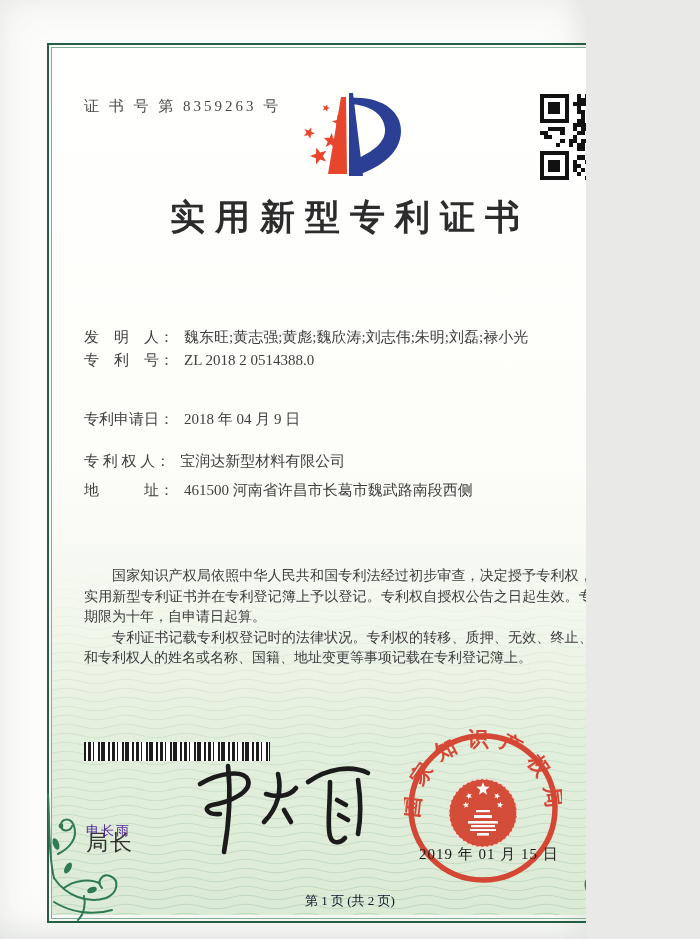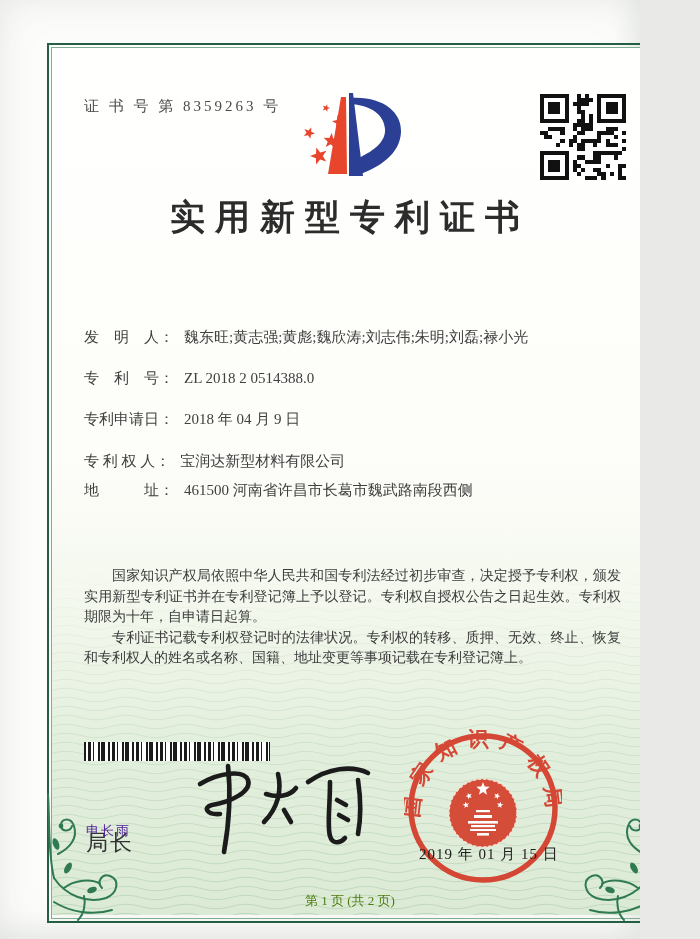--- a/index.html
+++ b/index.html
@@ -3,7 +3,7 @@
 <meta charset="utf-8">
 <style>
   html,body{margin:0;padding:0;background:#e9e9e7;}
-  .stage{position:relative;width:640px;height:939px;overflow:hidden;
+  .stage{position:relative;width:586px;height:939px;overflow:hidden;
          font-family:"Liberation Serif","DejaVu Serif",serif;background:#f2f2f0;}
   .page{position:absolute;inset:0;background:#fdfdfb;
         box-shadow:inset 0 0 46px rgba(70,80,70,.10), inset -8px -10px 22px rgba(90,110,95,.07);}

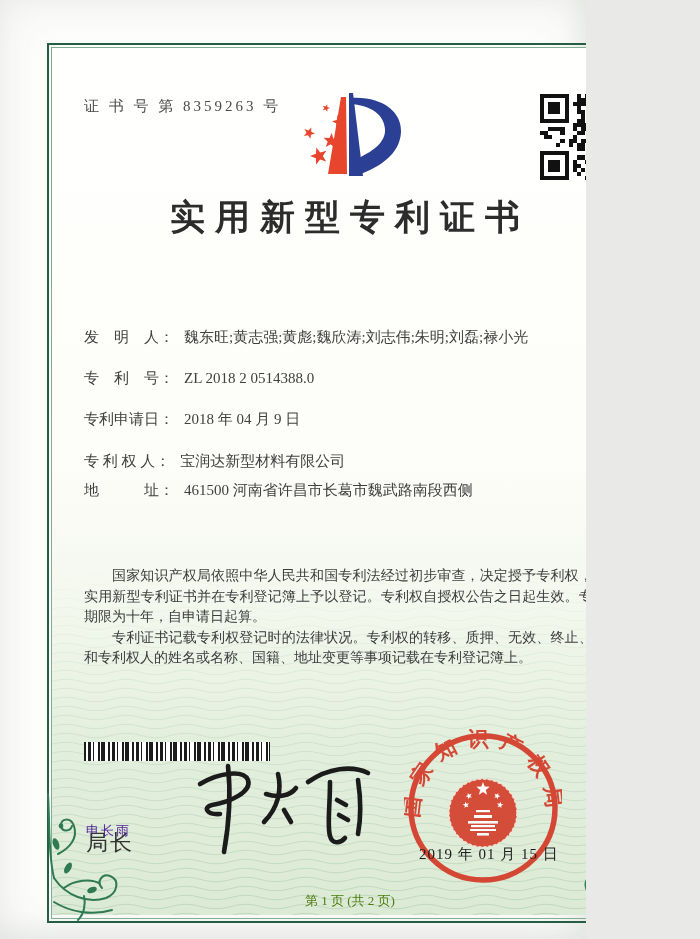--- a/index.html
+++ b/index.html
@@ -239,7 +239,7 @@
   <div class="row" style="top:328px">
     <span class="lab">发　明　人：</span><span class="val">魏东旺;黄志强;黄彪;魏欣涛;刘志伟;朱明;刘磊;禄小光</span>
   </div>
-  <div class="row" style="top:369px">
+  <div class="row" style="top:351px">
     <span class="lab">专　利　号：</span><span class="val">ZL 2018 2 0514388.0</span>
   </div>
   <div class="row" style="top:410px">

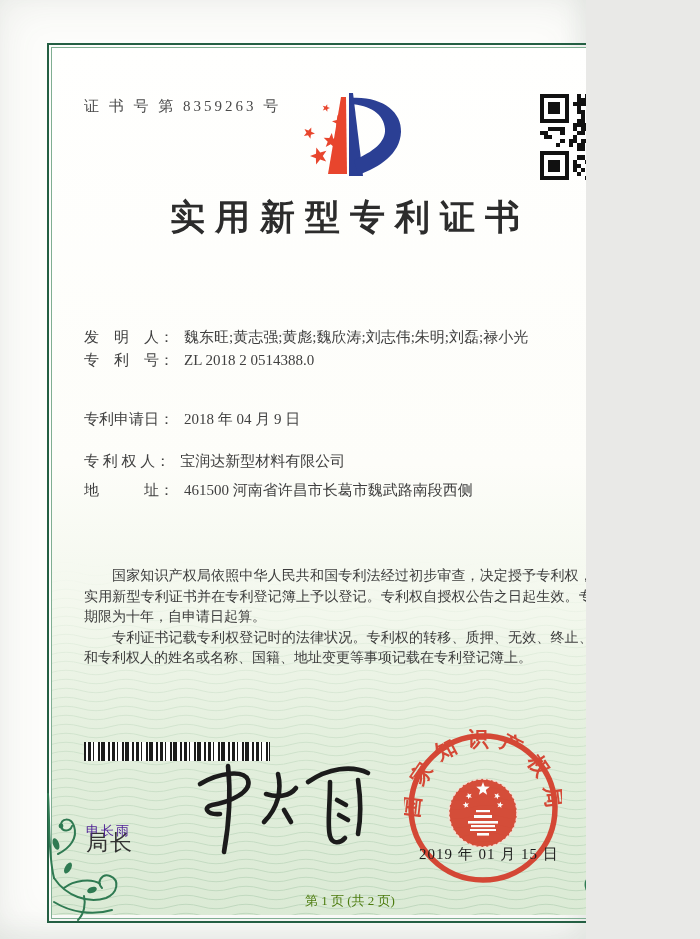--- a/index.html
+++ b/index.html
@@ -39,7 +39,7 @@
   .seal{position:absolute;left:404px;top:729px;width:158px;height:162px;}
   .seal-date{position:absolute;left:419px;top:845px;font-size:15px;color:#1d1d1d;
              letter-spacing:1px;z-index:5;white-space:nowrap;}
-  .footer{left:0;top:892px;width:700px;text-align:center;font-size:13px;color:#4d7c0f;}
+  .footer{left:0;top:892px;width:700px;text-align:center;font-size:13px;color:#0f172a;}
   .logo{position:absolute;left:292px;top:88px;}
   .qr{position:absolute;left:540px;top:94px;width:86px;height:86px;}
   .orn{position:absolute;z-index:3;}

